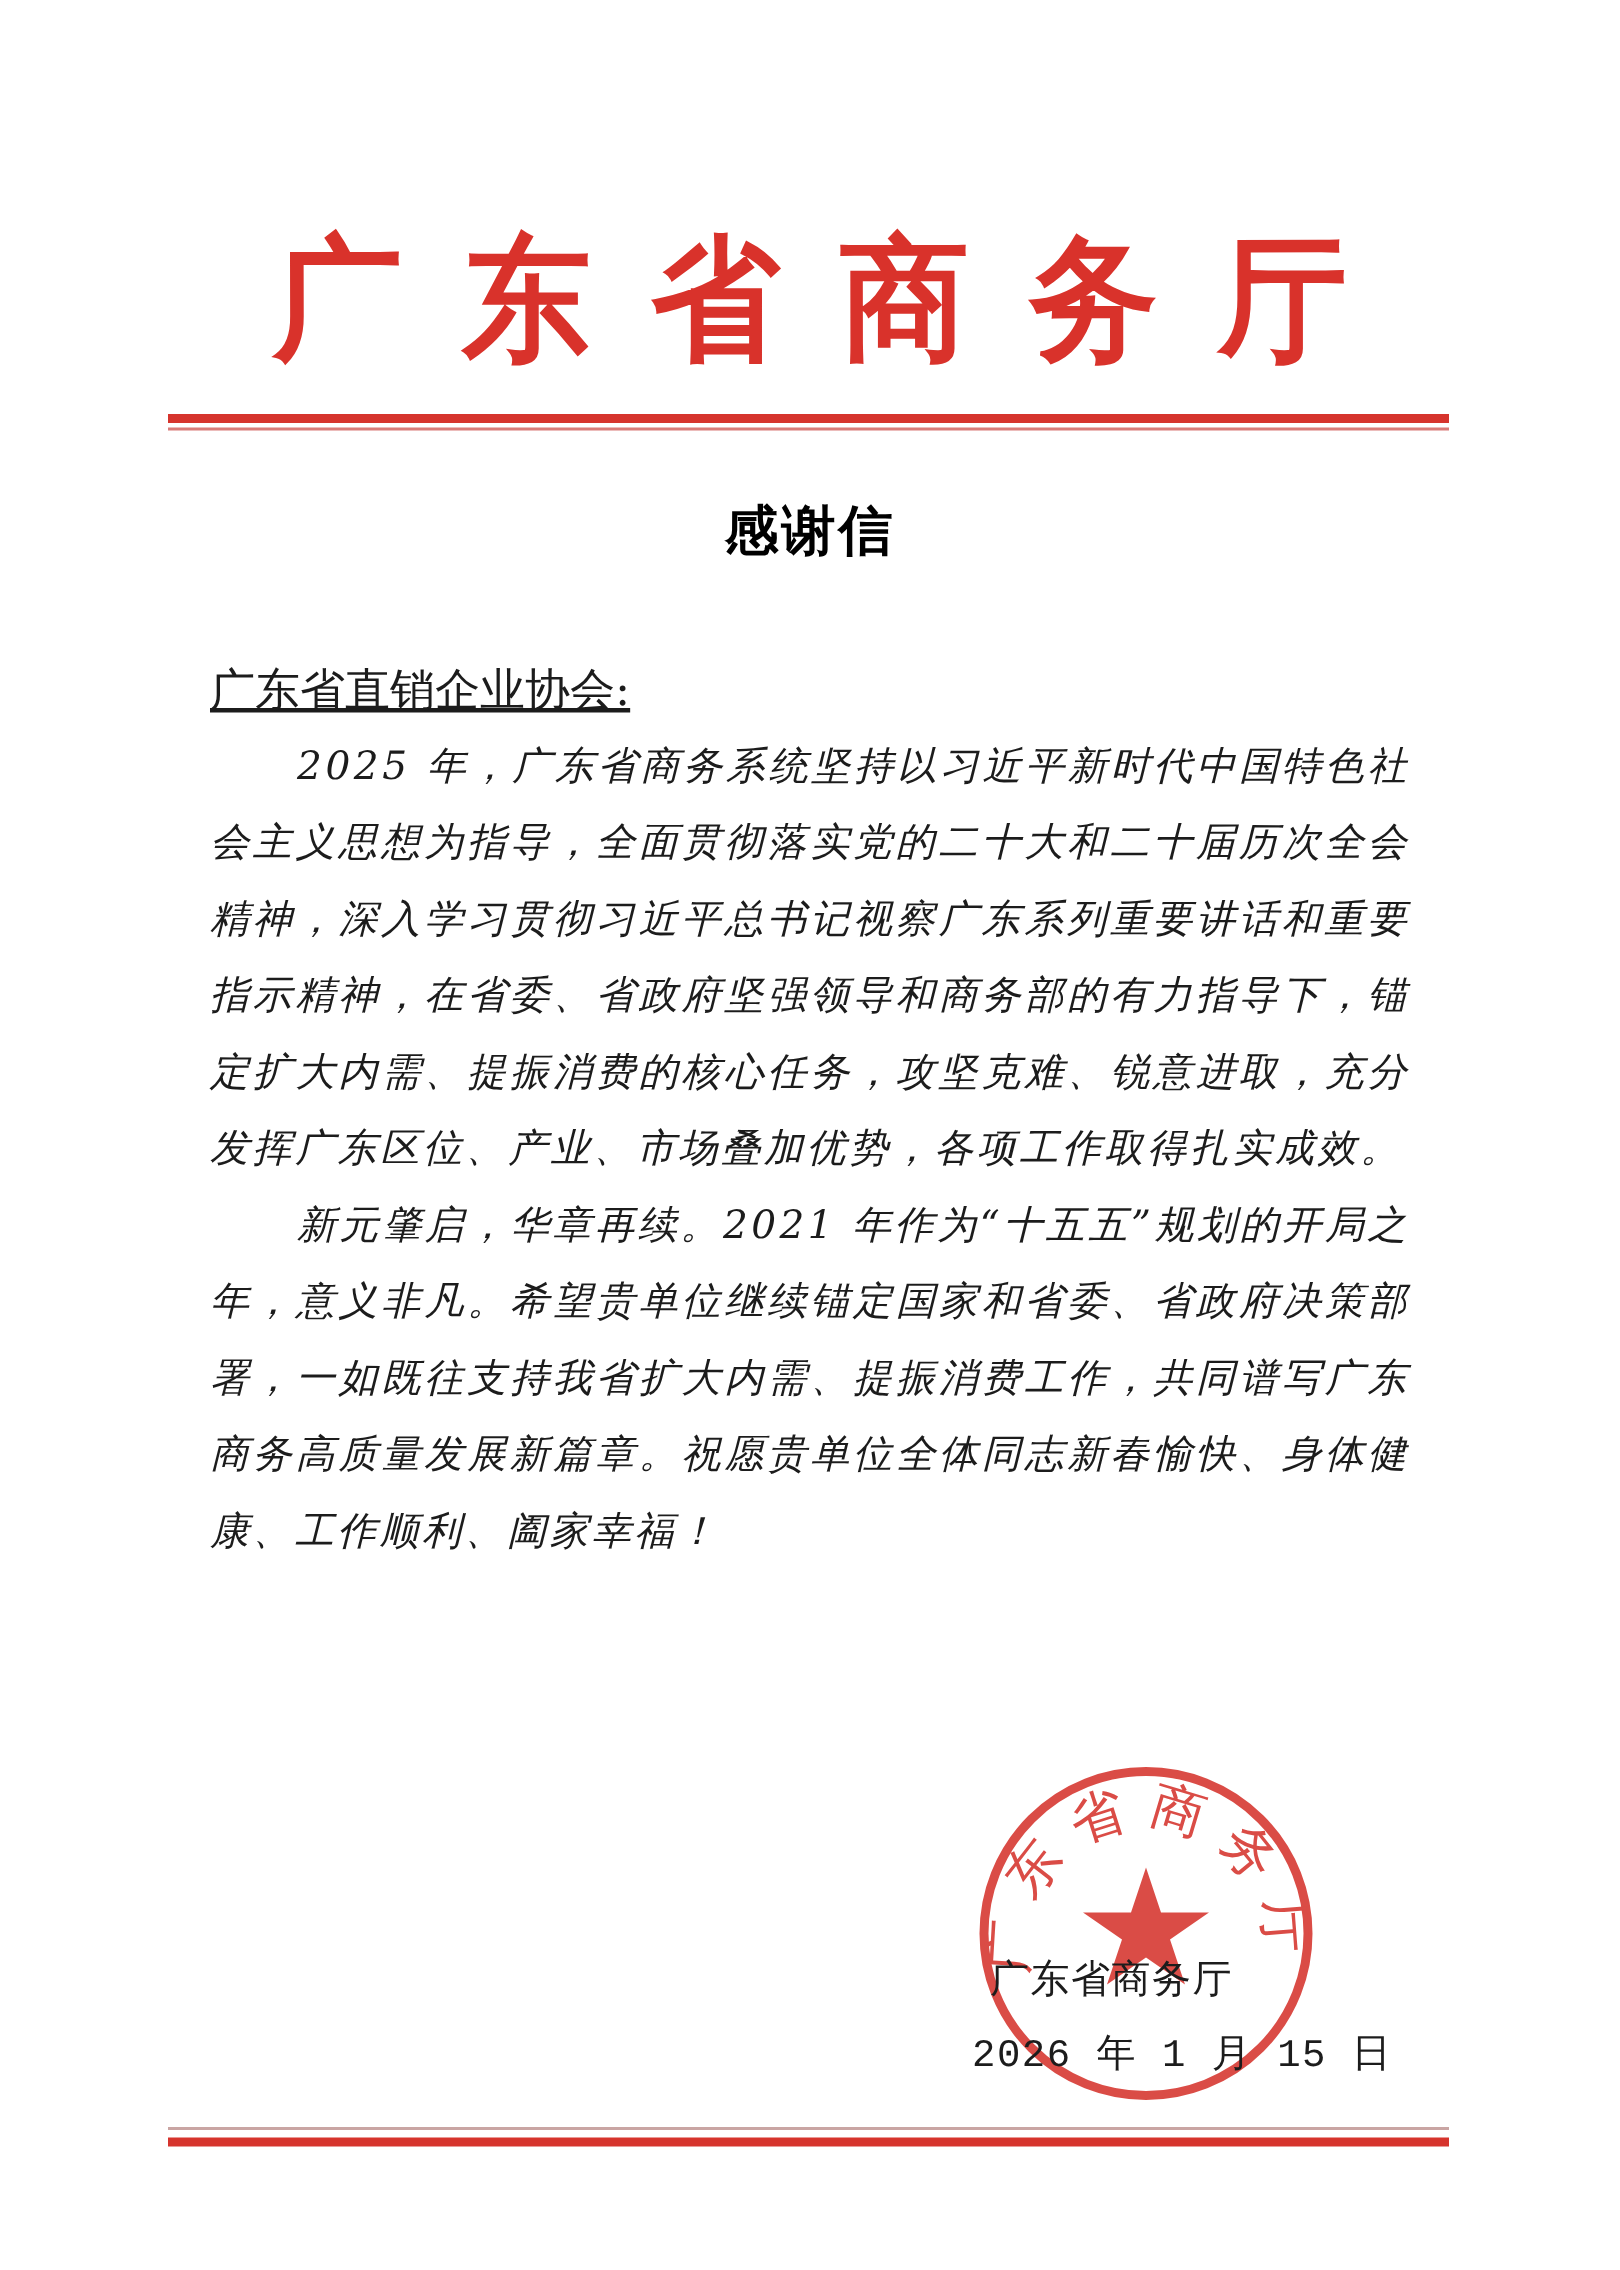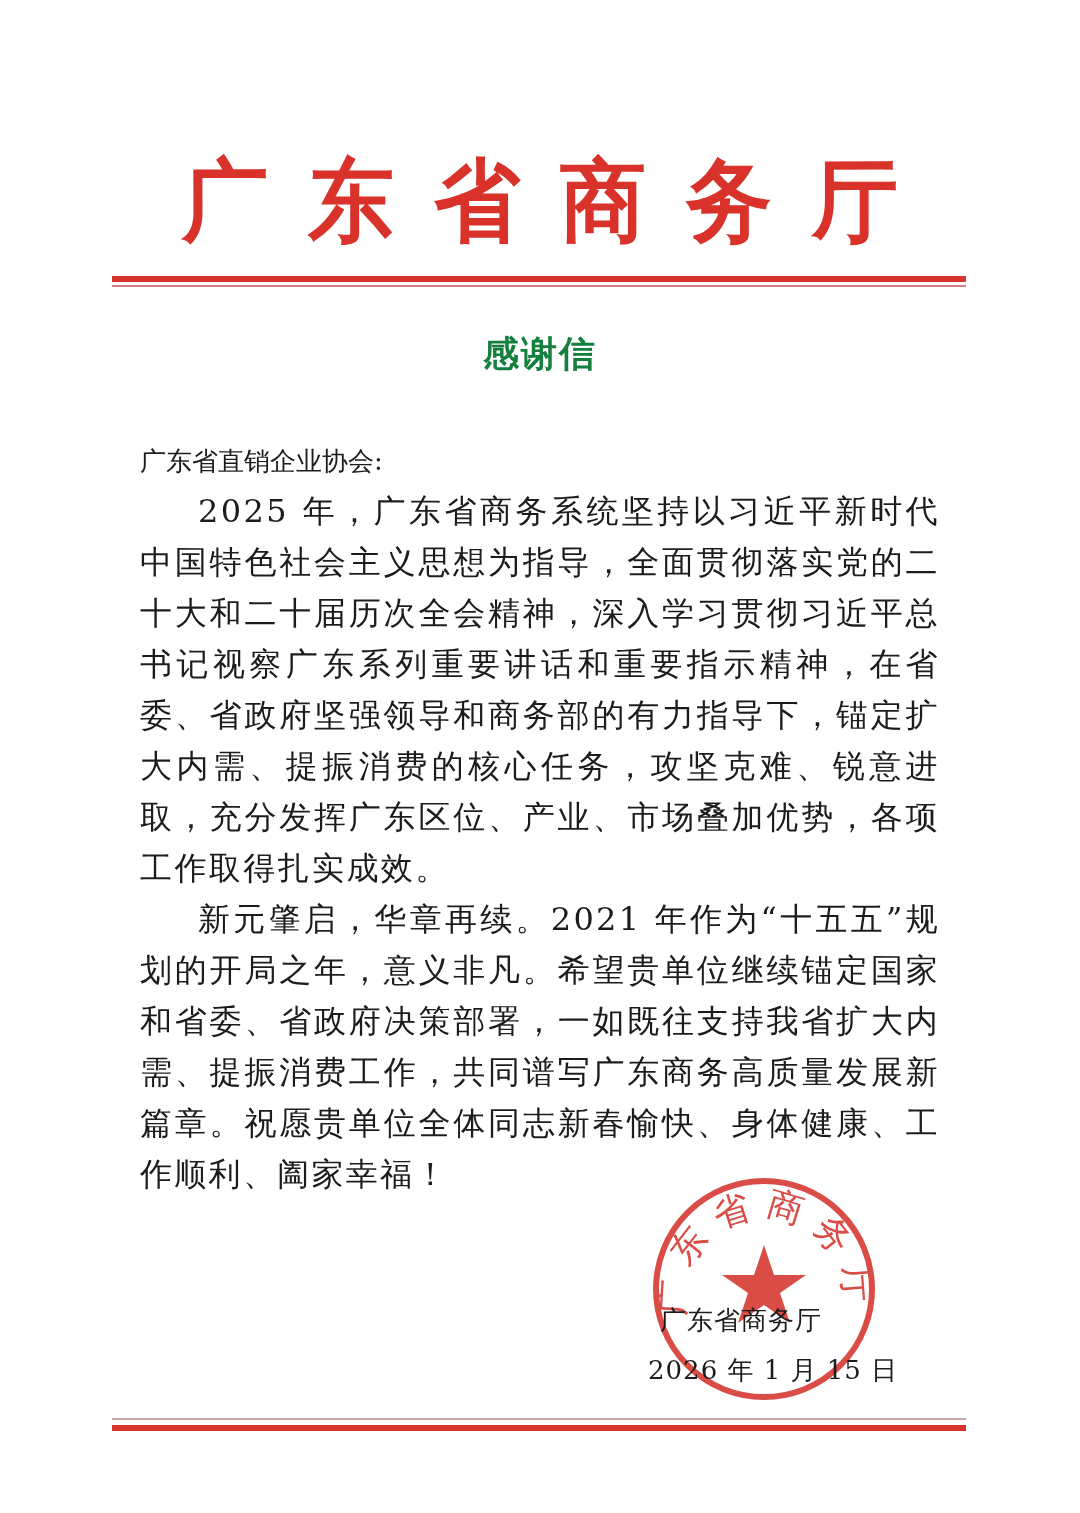--- a/index.html
+++ b/index.html
@@ -20,7 +20,7 @@
   .rule-bot .thick { height: 6px; background: #d6342d; }
   .doc-title { position: absolute; left: 0; top: 330px; width: 1080px; text-align: center;
                font-size: 36px; font-weight: bold; font-family: "DejaVu Sans", sans-serif;
-               color: #15803d; letter-spacing: 2px; }
+               color: #000000; letter-spacing: 2px; }
   .body { position: absolute; left: 140px; top: 436px; width: 800px; }
   .salutation { font-size: 26px; line-height: 50px; height: 50px; white-space: nowrap; }
   .para { font-size: 32px; line-height: 51px; text-indent: 58px; letter-spacing: 2.3px;

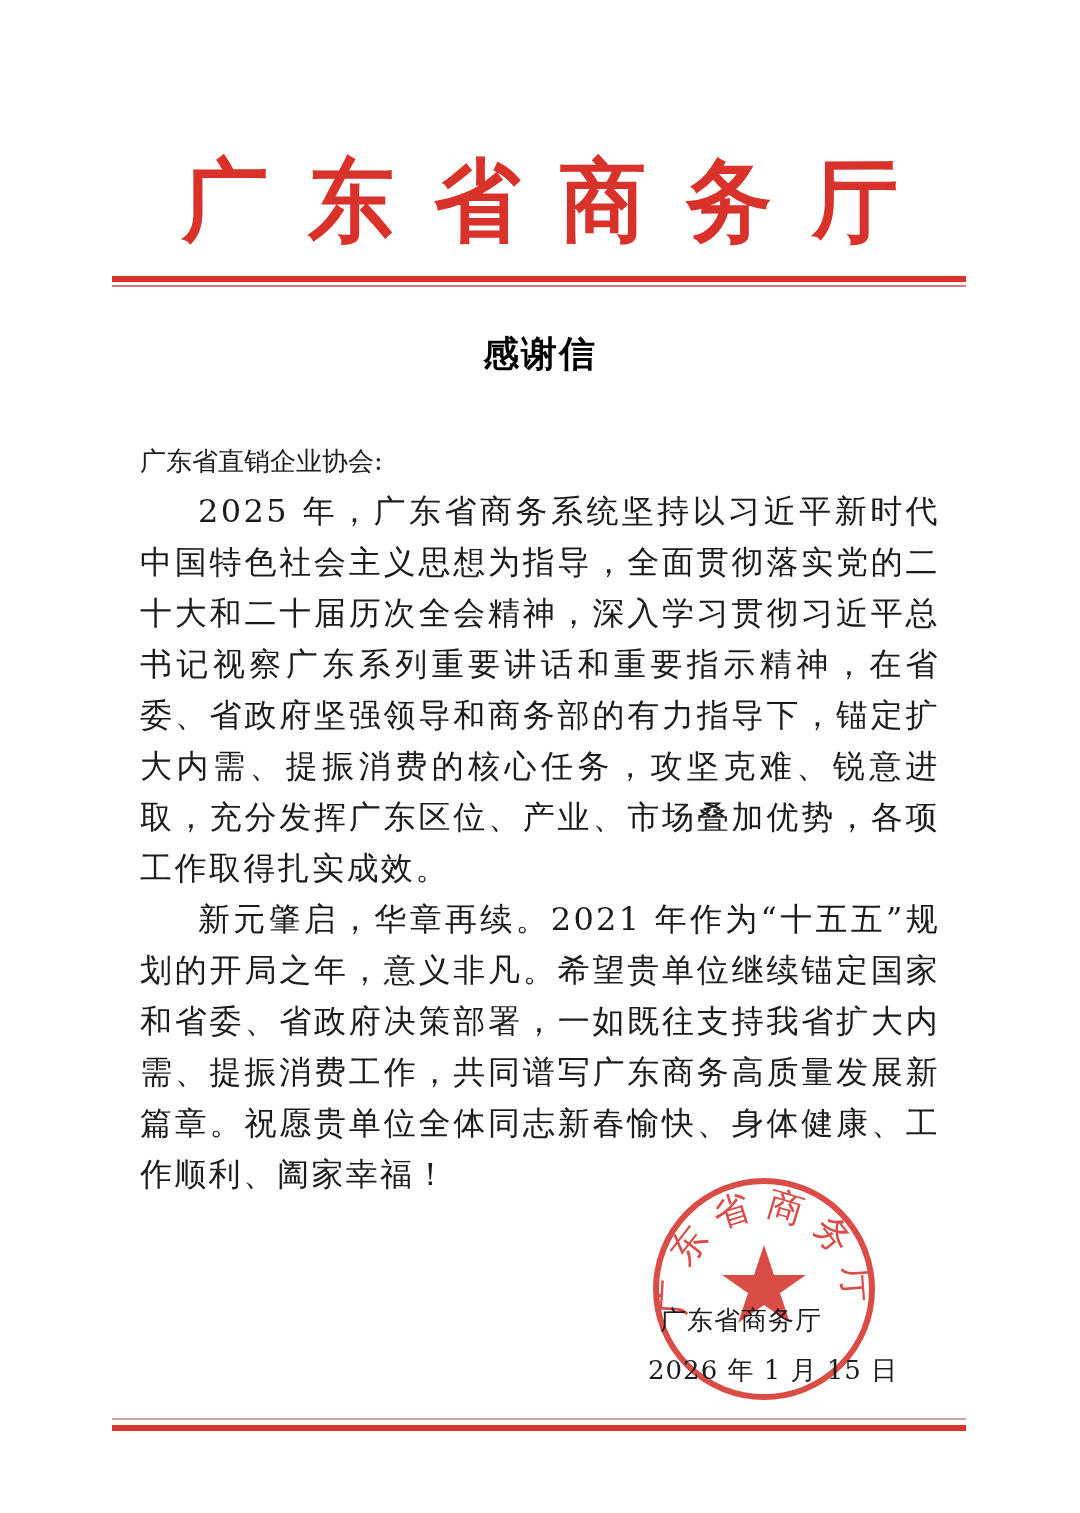--- a/index.html
+++ b/index.html
@@ -22,7 +22,7 @@
                font-size: 36px; font-weight: bold; font-family: "DejaVu Sans", sans-serif;
                color: #000000; letter-spacing: 2px; }
   .body { position: absolute; left: 140px; top: 436px; width: 800px; }
-  .salutation { font-size: 26px; line-height: 50px; height: 50px; white-space: nowrap; }
+  .salutation { font-size: 30px; line-height: 50px; height: 50px; white-space: nowrap; text-decoration: underline; }
   .para { font-size: 32px; line-height: 51px; text-indent: 58px; letter-spacing: 2.3px;
           text-align: justify; margin: 0; }
   .para.p1 { letter-spacing: 2.4px; }

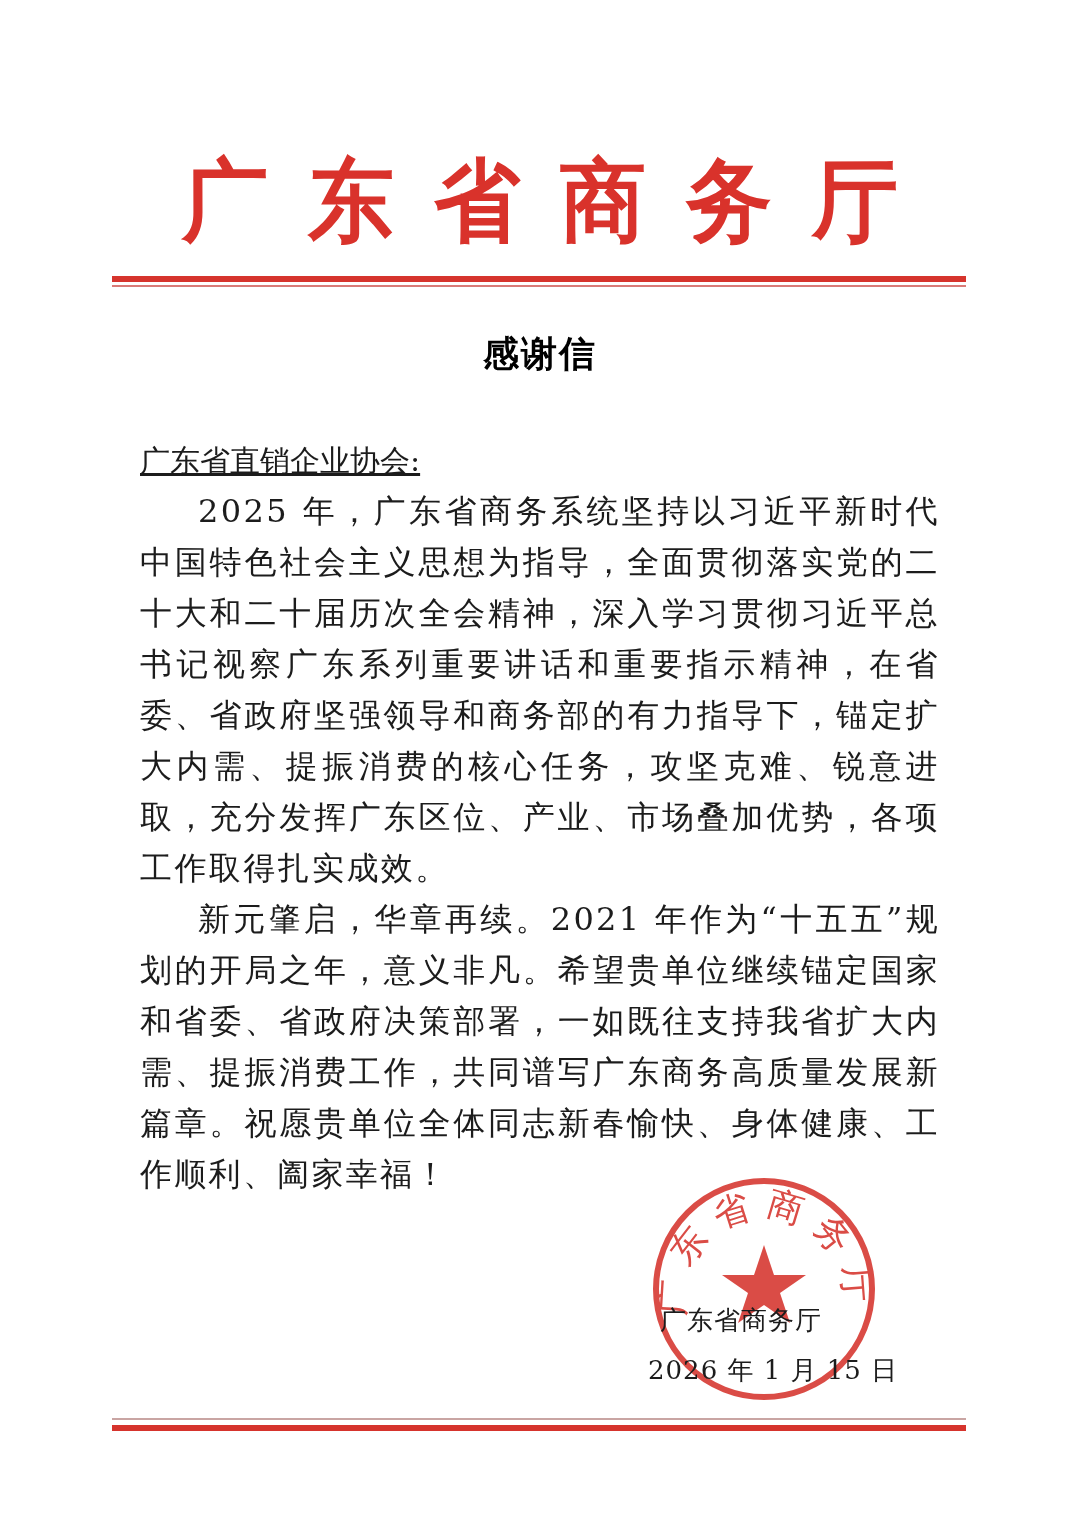--- a/index.html
+++ b/index.html
@@ -23,8 +23,8 @@
                color: #000000; letter-spacing: 2px; }
   .body { position: absolute; left: 140px; top: 436px; width: 800px; }
   .salutation { font-size: 30px; line-height: 50px; height: 50px; white-space: nowrap; text-decoration: underline; }
-  .para { font-size: 32px; line-height: 51px; text-indent: 58px; letter-spacing: 2.3px;
-          text-align: justify; margin: 0; }
+  .para { font-size: 26px; line-height: 51px; text-indent: 58px; letter-spacing: 2.3px;
+          text-align: justify; margin: 0; font-style: italic; }
   .para.p1 { letter-spacing: 2.4px; }
   .sig { position: absolute; left: 660px; top: 1300px; font-size: 26px; line-height: 40px;
          white-space: nowrap; letter-spacing: 1px; z-index: 3; }

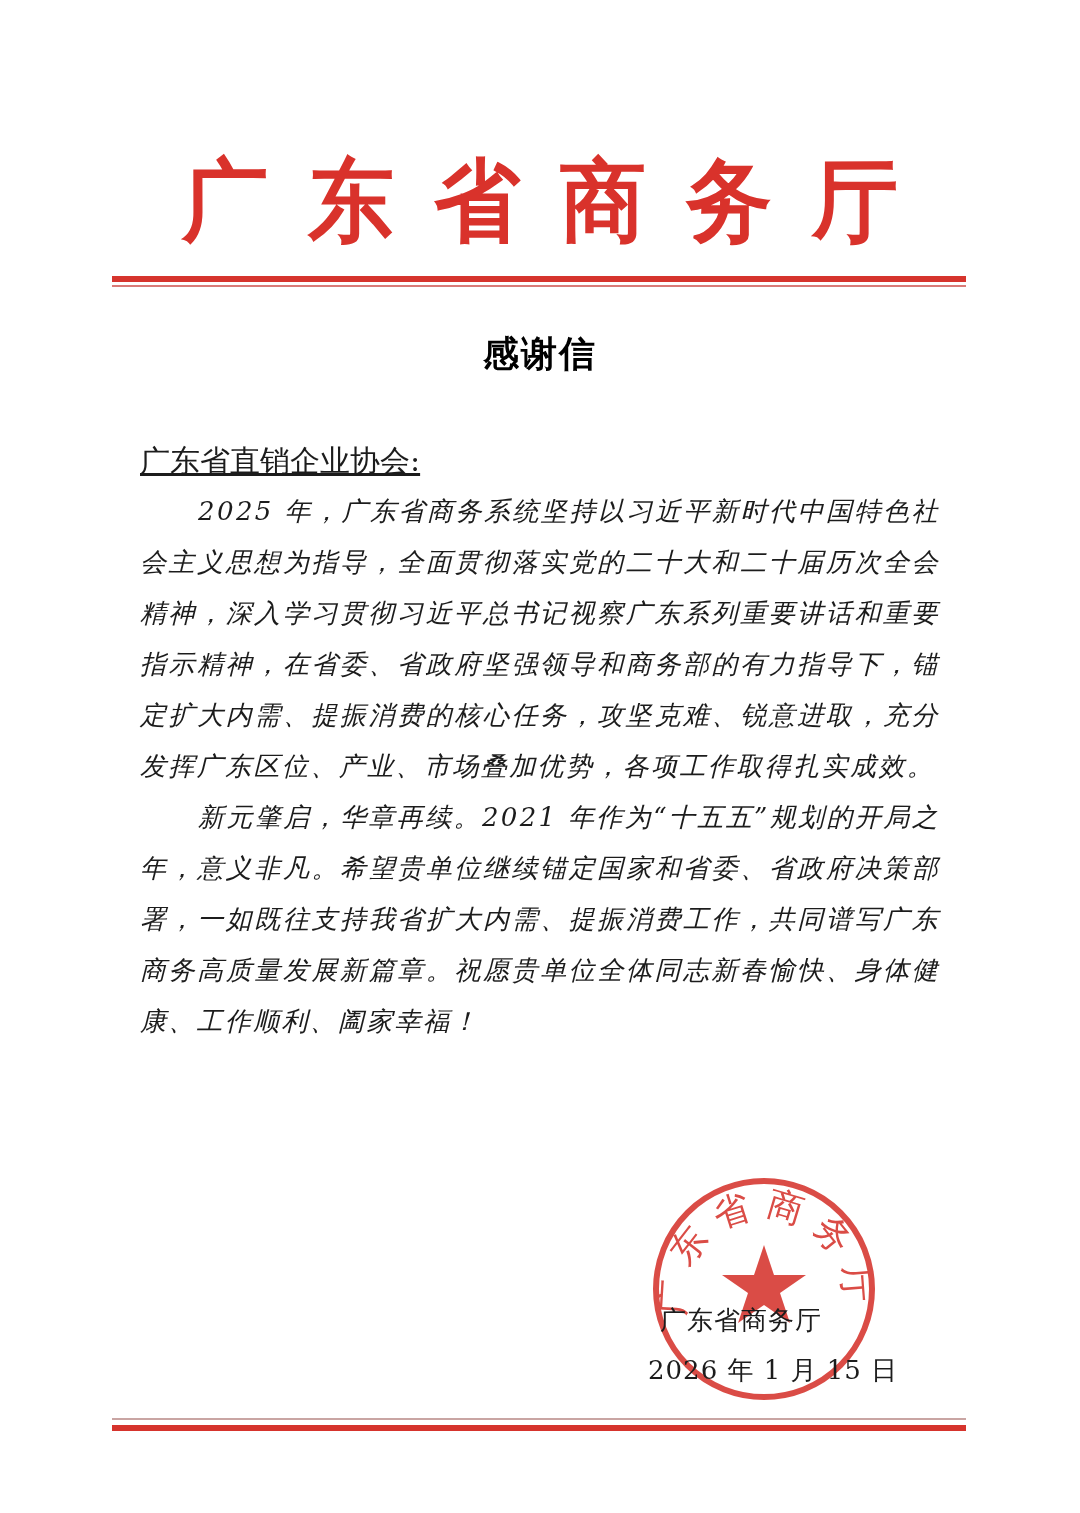--- a/index.html
+++ b/index.html
@@ -29,7 +29,7 @@
   .sig { position: absolute; left: 660px; top: 1300px; font-size: 26px; line-height: 40px;
          white-space: nowrap; letter-spacing: 1px; z-index: 3; }
   .date { position: absolute; left: 648px; top: 1350px; font-size: 26px; line-height: 40px;
-          white-space: nowrap; letter-spacing: 1px; z-index: 3; }
+          white-space: nowrap; letter-spacing: 1px; z-index: 3; font-family: Liberation Mono, monospace; }
   .seal { position: absolute; left: 650px; top: 1175px; width: 228px; height: 228px; z-index: 2;
           opacity: 0.88; }
 </style>

